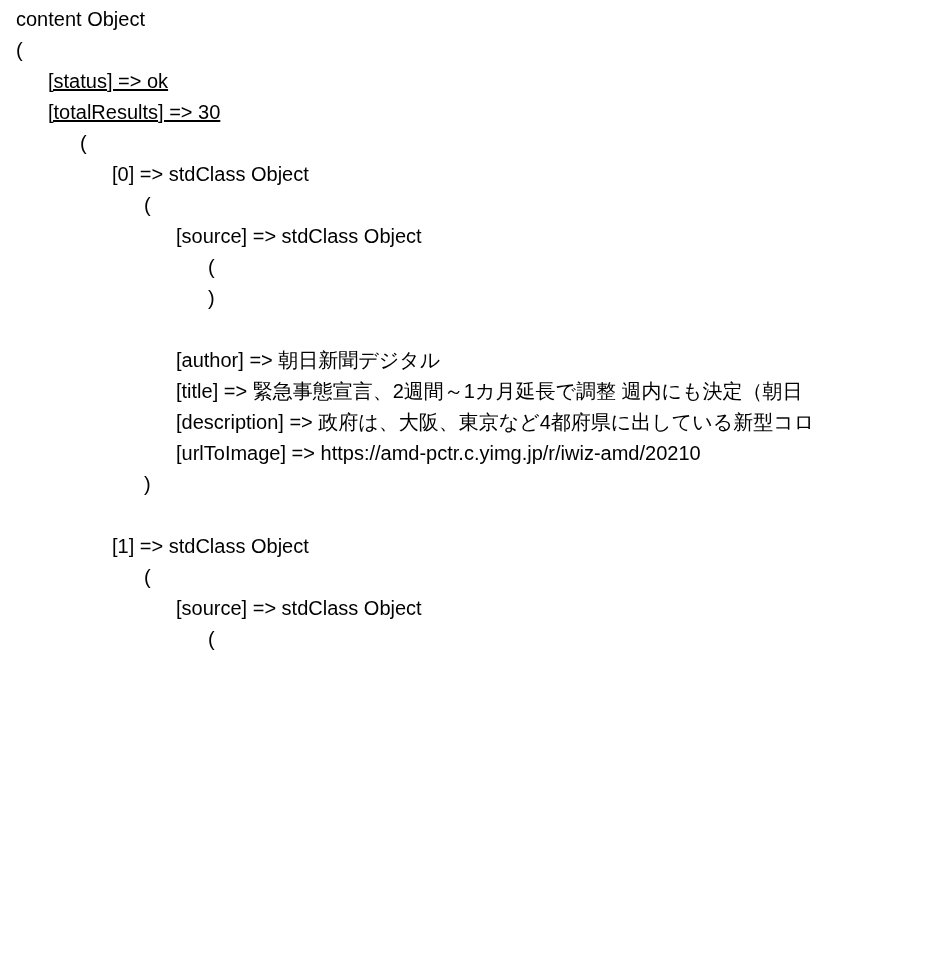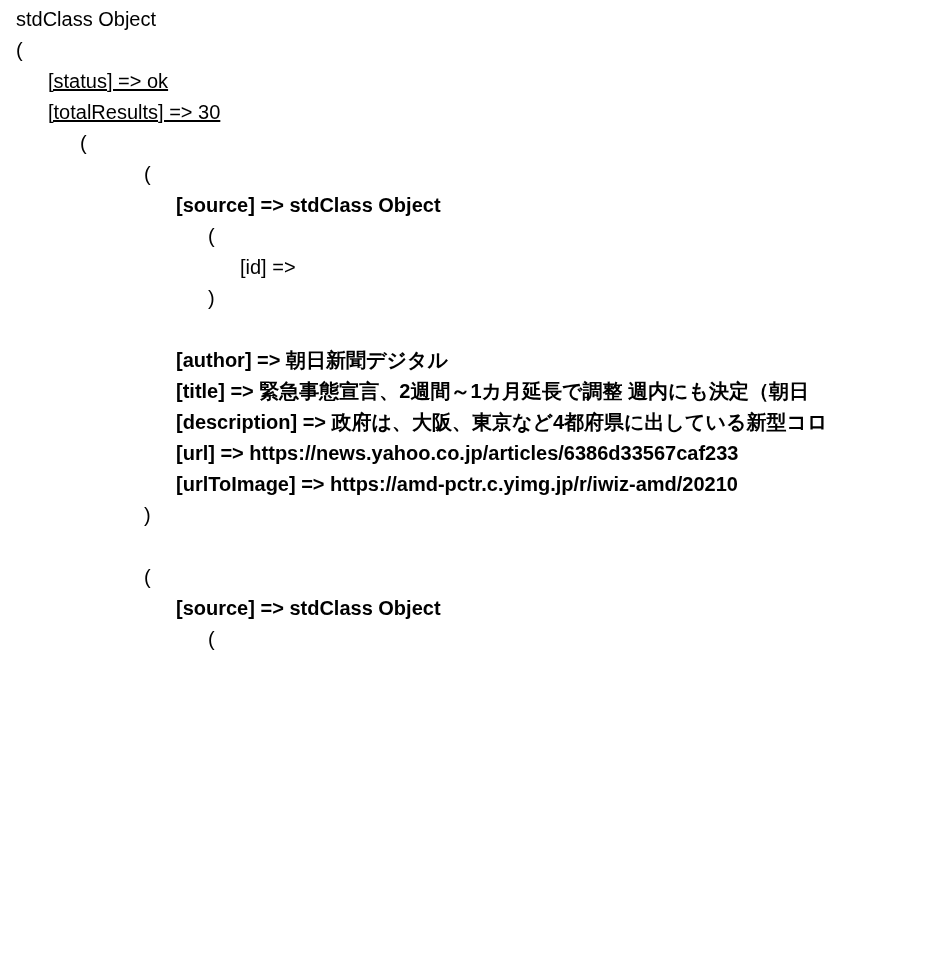--- a/index.html
+++ b/index.html
@@ -32,7 +32,7 @@
 <body>
 
 <div class="wrap">
-  <div>stdClass Object</div>
+  <div>content Object</div>
   <div>(</div>
 
   <div class="i1">[status] =&gt; ok</div>

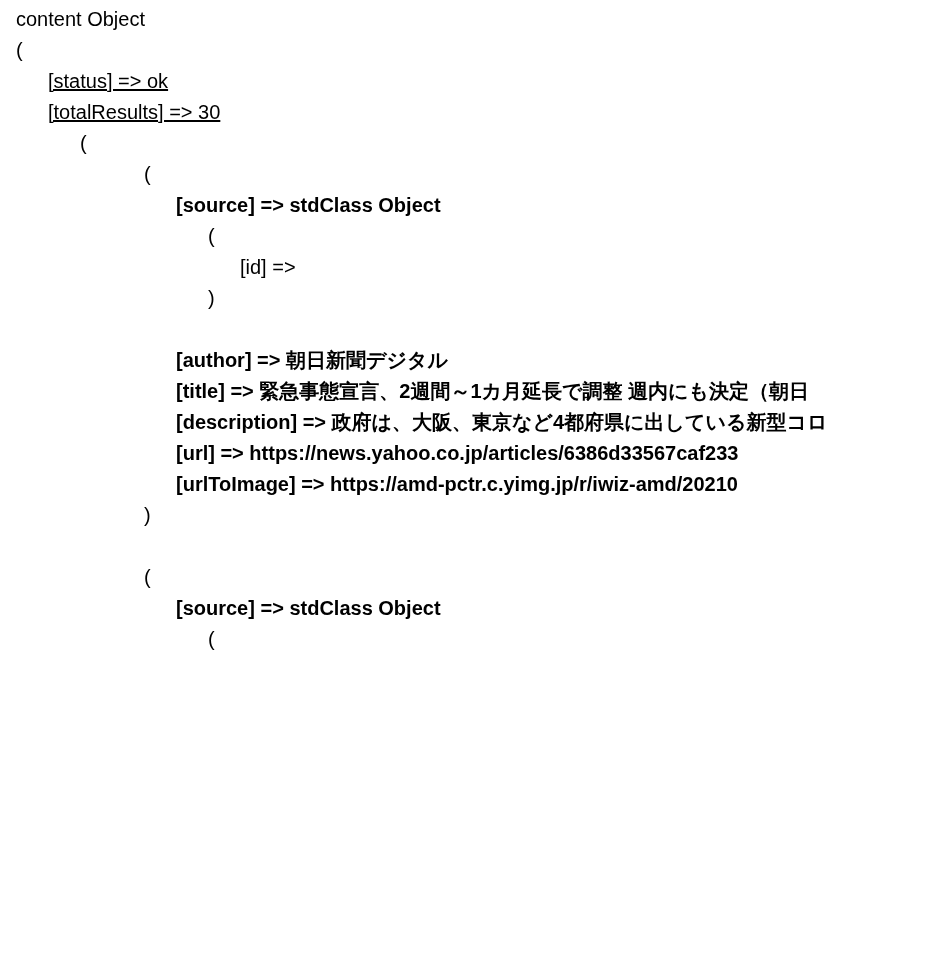--- a/index.html
+++ b/index.html
@@ -39,6 +39,7 @@
   <div class="i1">[totalResults] =&gt; 30</div>
   <div class="i2">(</div>
 
+  <div class="i3">[0] =&gt; stdClass Object</div>
   <div class="i4">(</div>
 
   <div class="i5">[source] =&gt; stdClass Object</div>

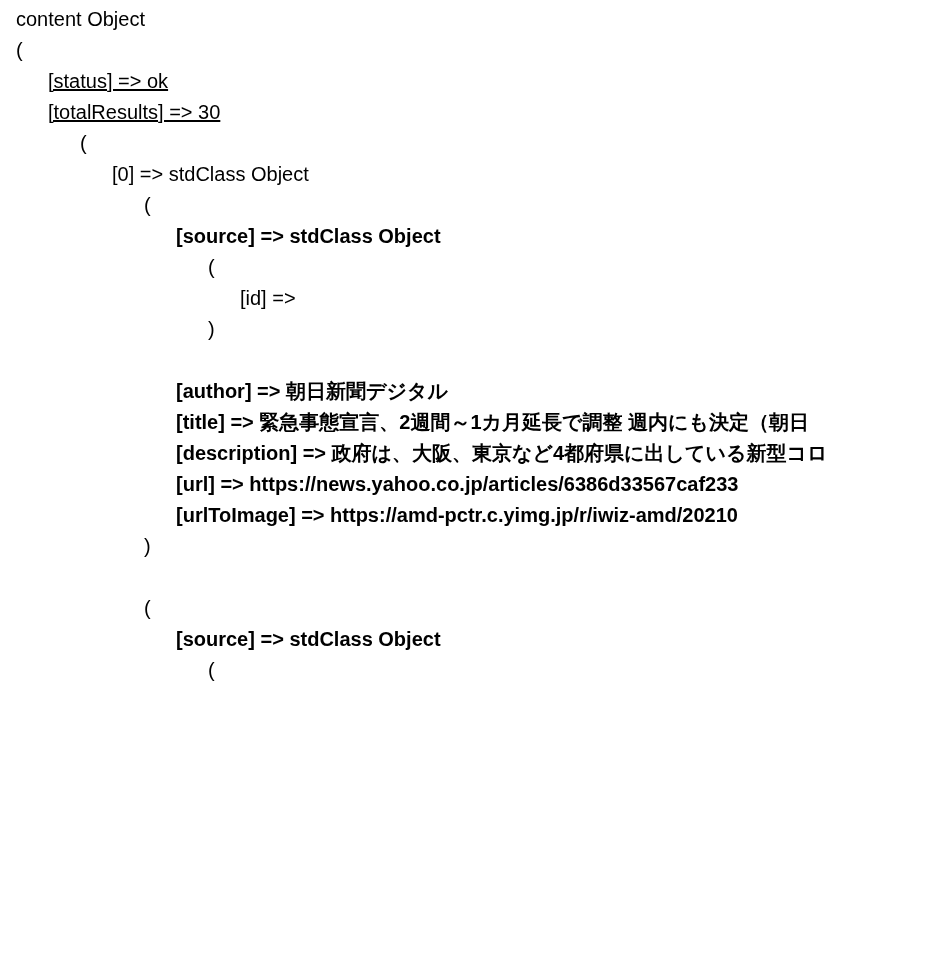--- a/index.html
+++ b/index.html
@@ -25,7 +25,7 @@
   .i2 { padding-left: 64px; }
   .i3 { padding-left: 96px; }
   .i4 { padding-left: 128px; }
-  .i5 { padding-left: 160px; font-weight: bold; }
+  .i5 { padding-left: 160px; }
   .i6 { padding-left: 192px; }
 </style>
 </head>

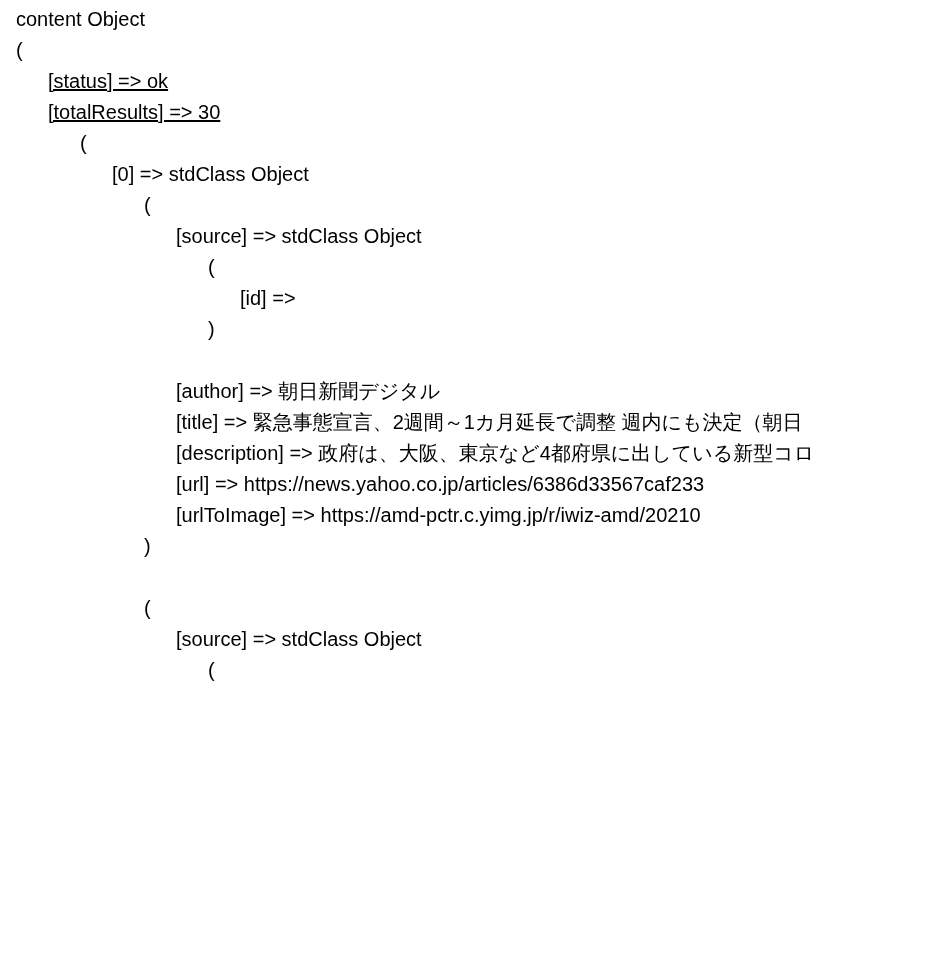--- a/index.html
+++ b/index.html
@@ -44,7 +44,6 @@
 
   <div class="i5">[source] =&gt; stdClass Object</div>
   <div class="i6">(</div>
-  <div class="i6" style="padding-left:224px">[id] =&gt;</div>
   <div class="i6">)</div>
 
   <div>&nbsp;</div>

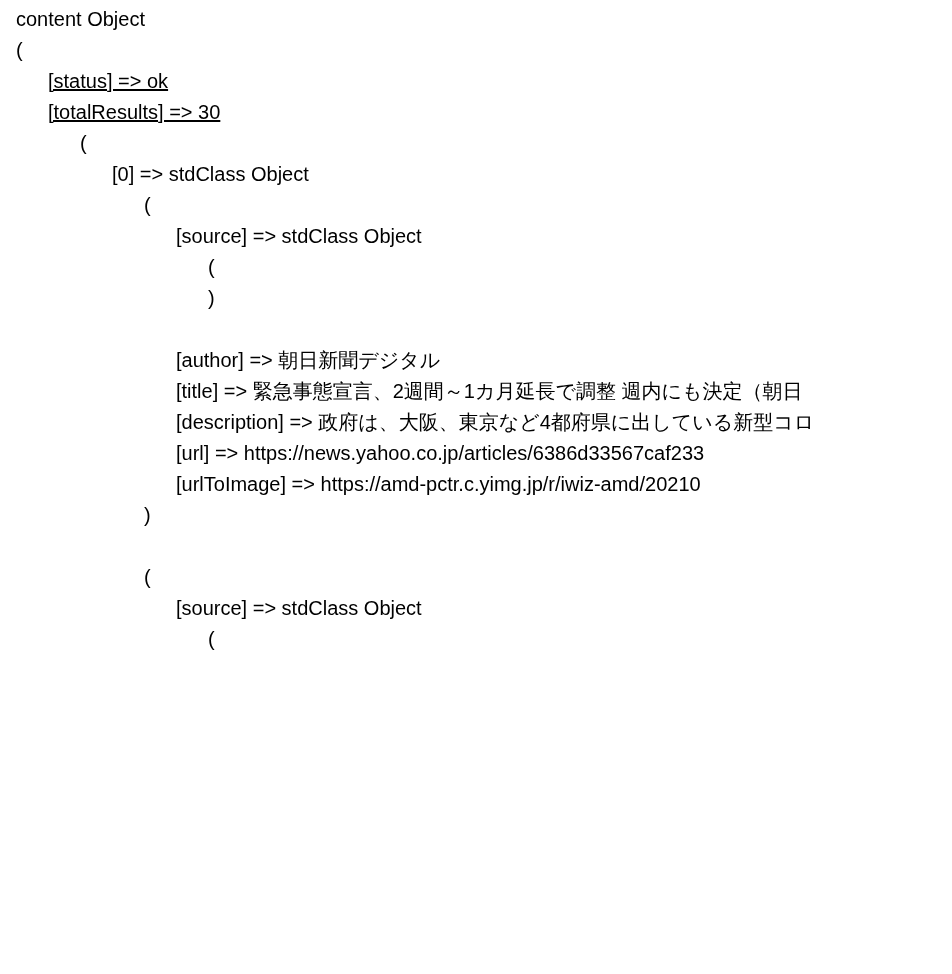--- a/index.html
+++ b/index.html
@@ -51,7 +51,6 @@
   <div class="i5">[author] =&gt; 朝日新聞デジタル</div>
   <div class="i5">[title] =&gt; 緊急事態宣言、2週間～1カ月延長で調整 週内にも決定（朝日</div>
   <div class="i5">[description] =&gt; 政府は、大阪、東京など4都府県に出している新型コロ</div>
-  <div class="i5">[url] =&gt; https://news.yahoo.co.jp/articles/6386d33567caf233</div>
   <div class="i5">[urlToImage] =&gt; https://amd-pctr.c.yimg.jp/r/iwiz-amd/20210</div>
 
   <div class="i4">)</div>

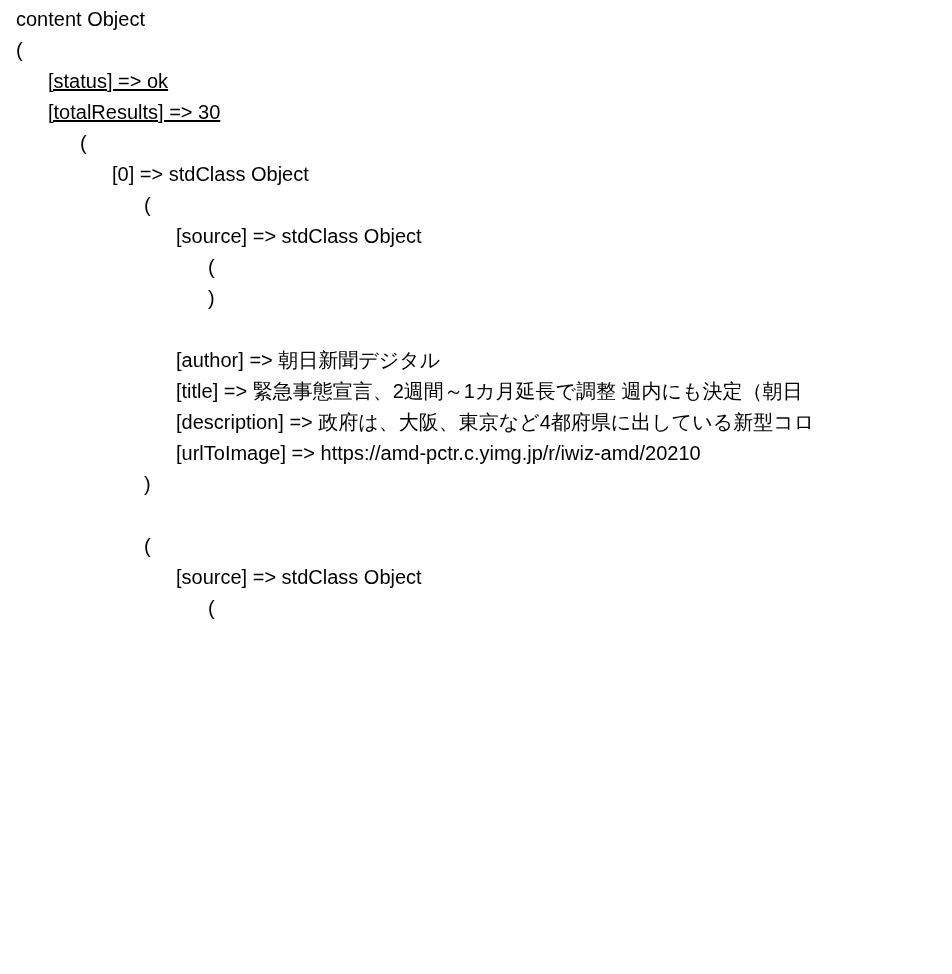--- a/index.html
+++ b/index.html
@@ -57,6 +57,7 @@
 
   <div>&nbsp;</div>
 
+  <div class="i3">[1] =&gt; stdClass Object</div>
   <div class="i4">(</div>
   <div class="i5">[source] =&gt; stdClass Object</div>
   <div class="i6">(</div>

